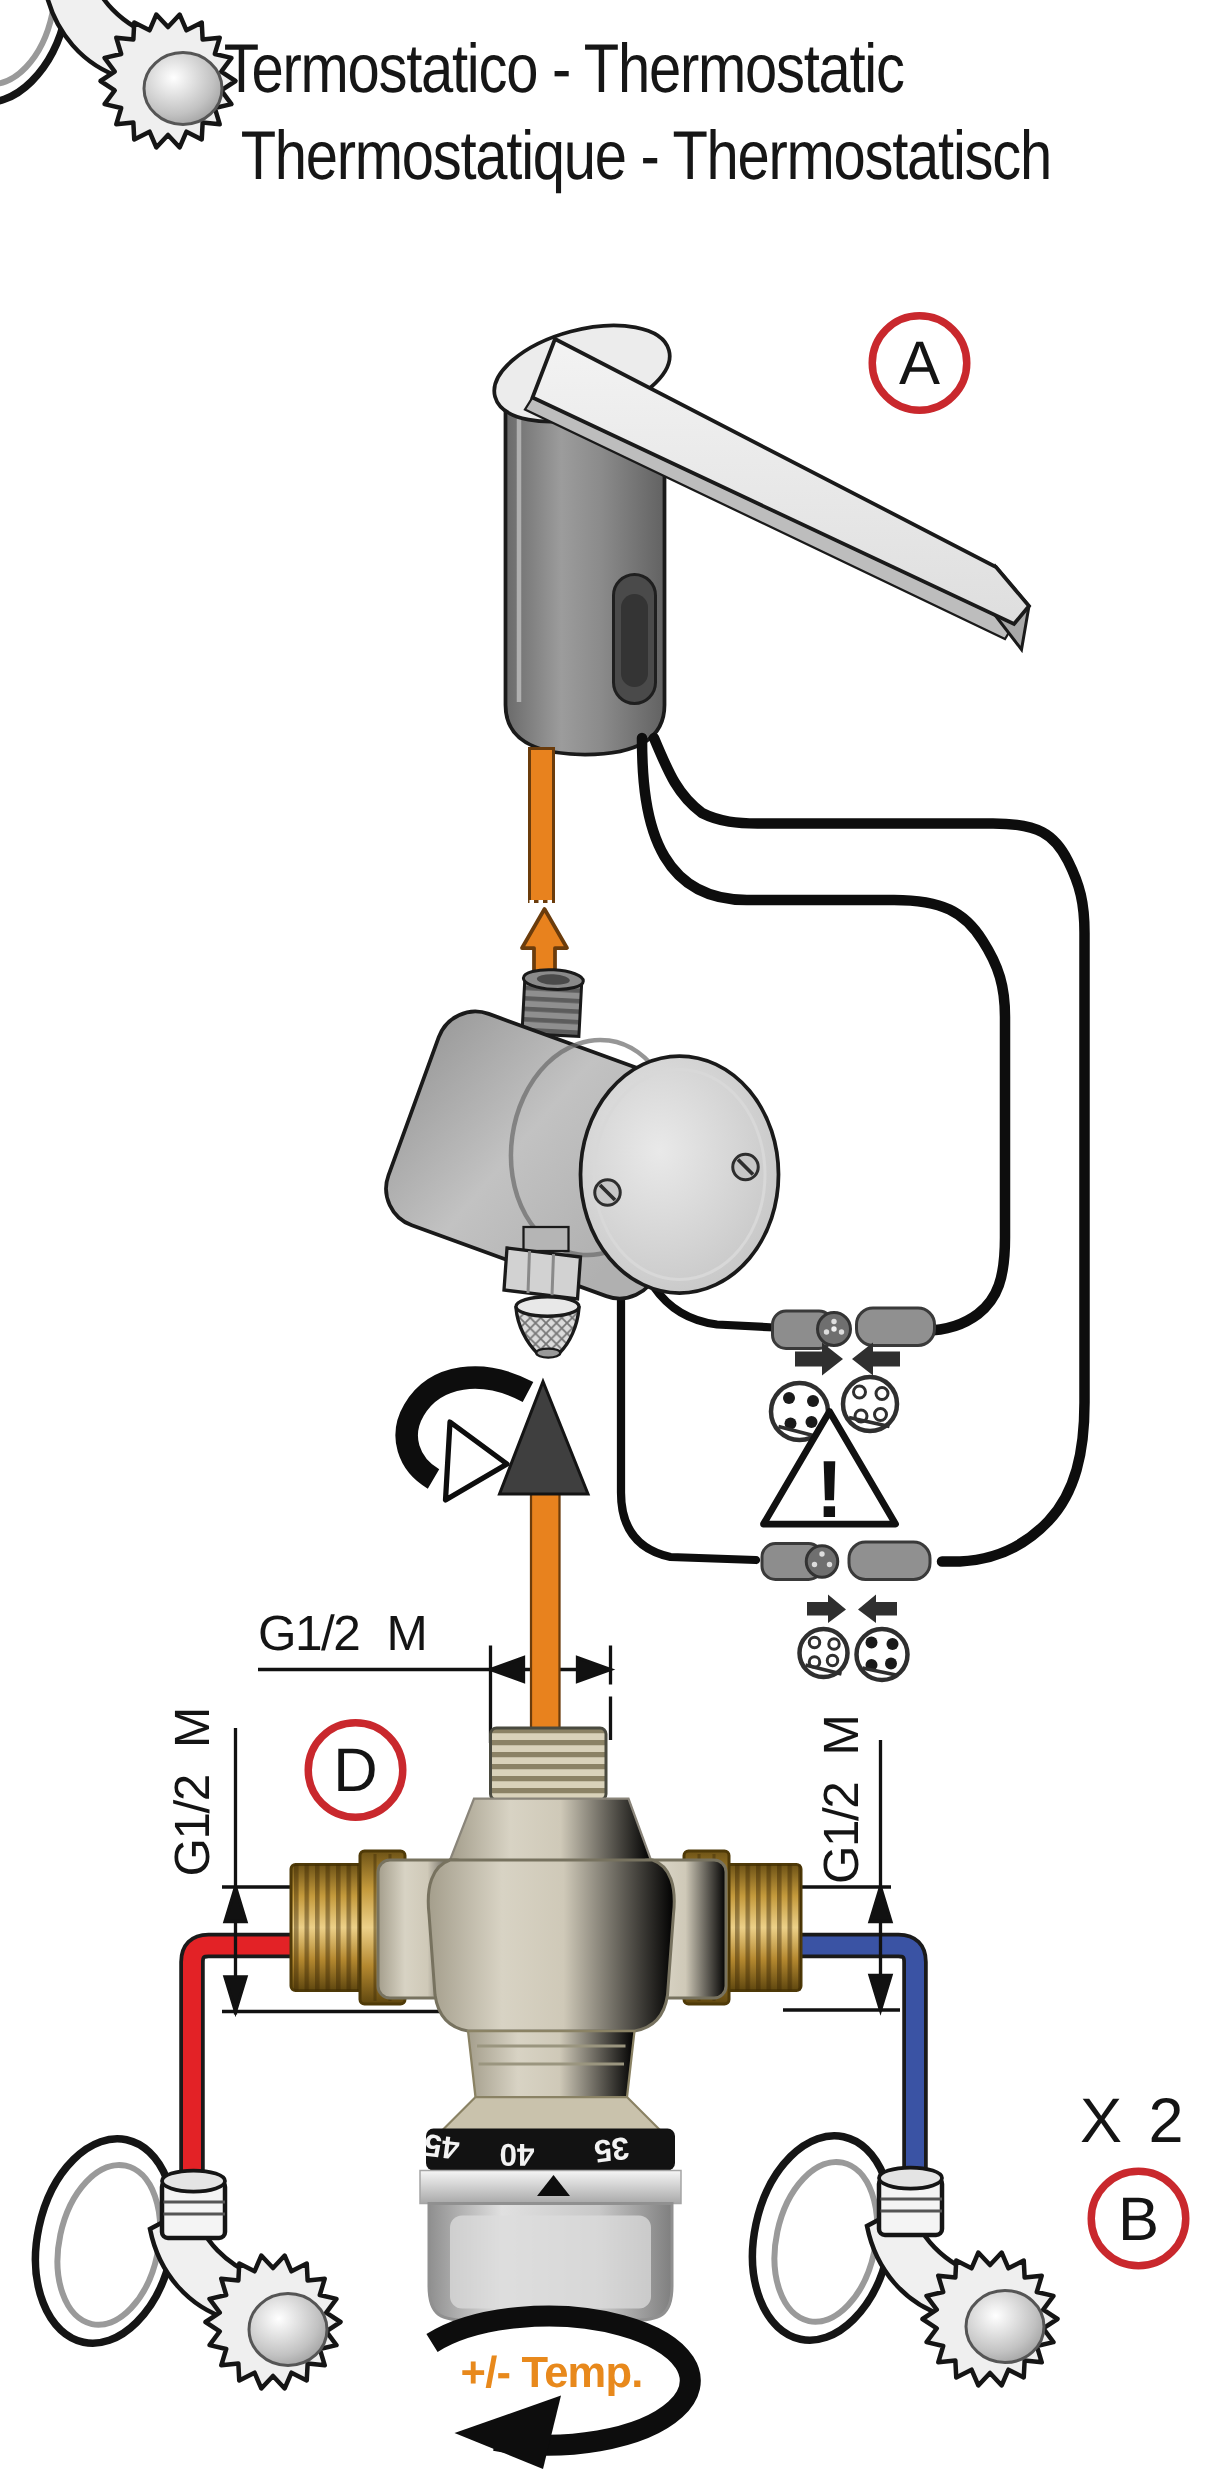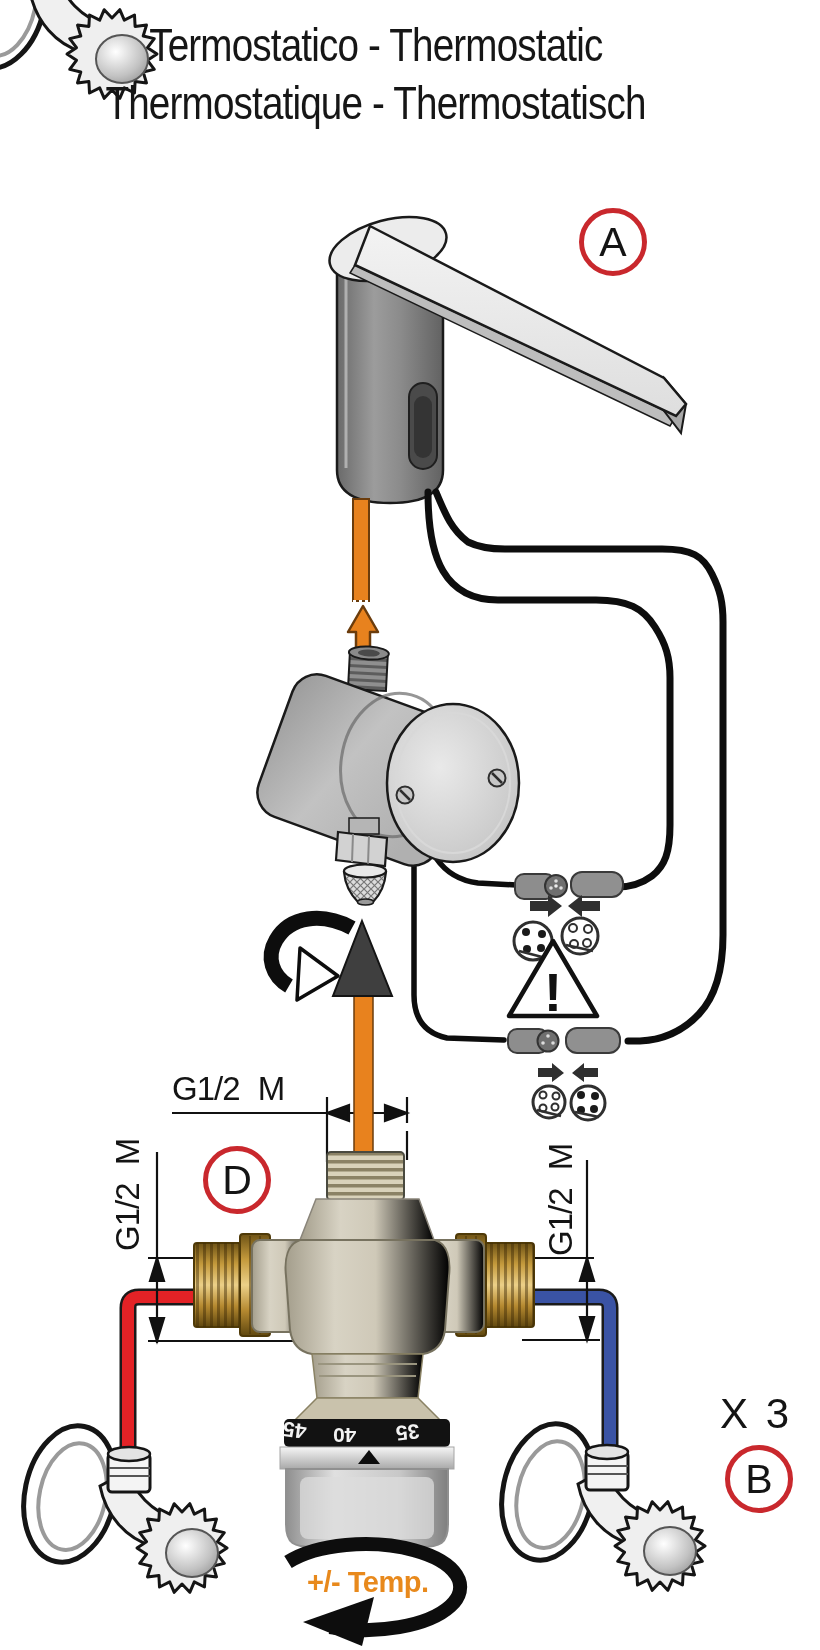--- a/index.html
+++ b/index.html
@@ -10,7 +10,7 @@
   .title{left:0;width:752px;text-align:center;font-size:46px;color:#161616;}
   .title span{display:inline-block;transform:scaleX(0.84);letter-spacing:-1px;}
   #title1{top:18px;}
-  #title2{top:76px;}
+  #title2{top:76px;text-align:right;}
   .callout{position:absolute;width:58px;height:58px;border:5px solid #c9282d;border-radius:50%;
            background:#fff;display:flex;align-items:center;justify-content:center;
            font-size:41px;color:#141414;}

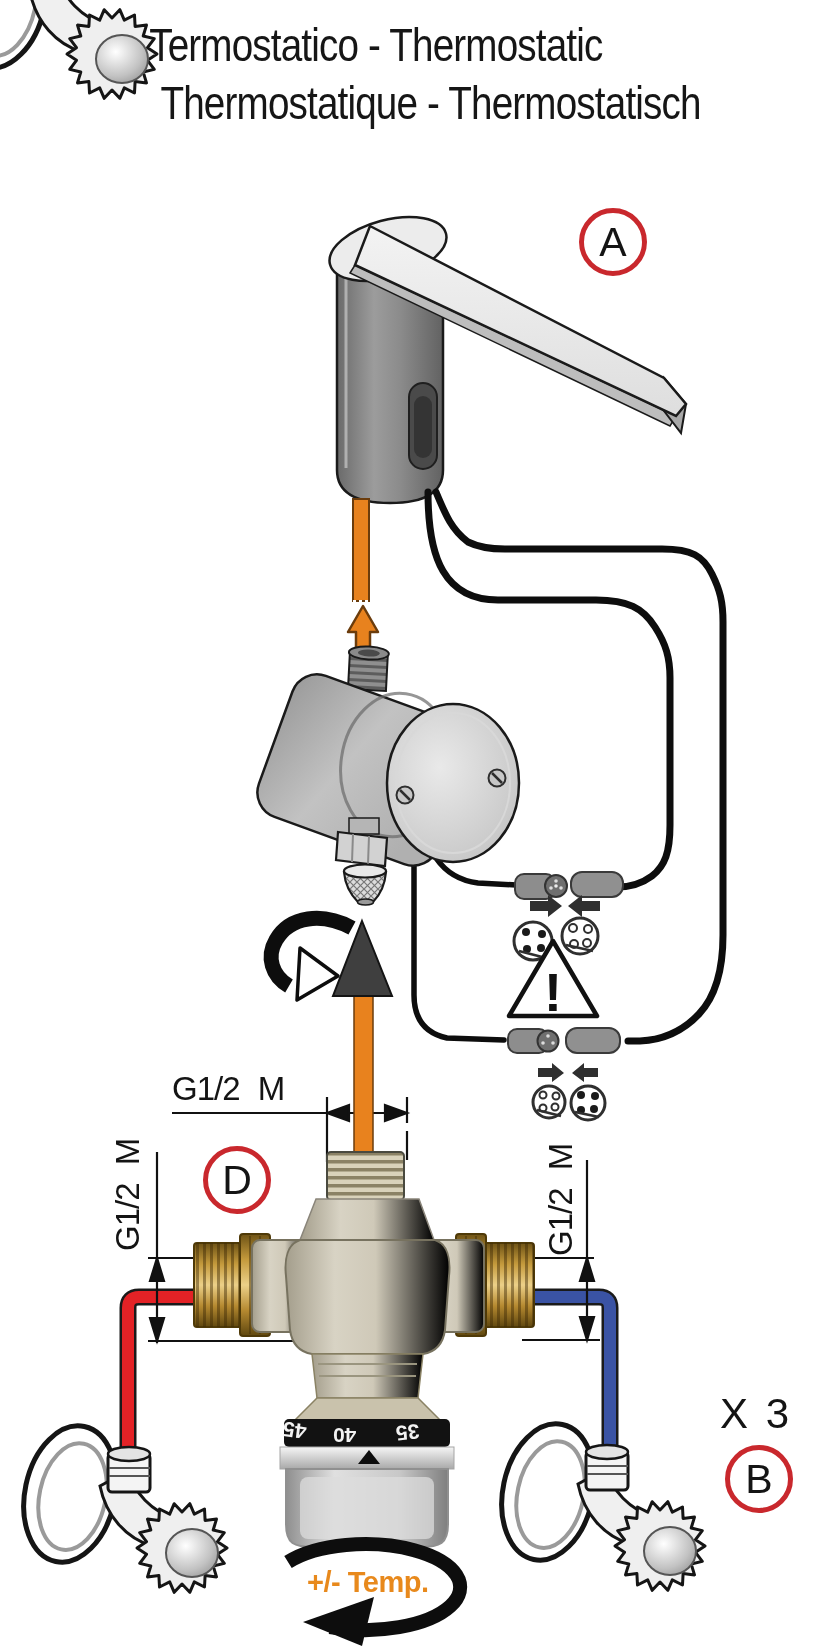--- a/index.html
+++ b/index.html
@@ -325,7 +325,7 @@
 <div class="callout" id="callout-b">
       <span>B</span>
     </div>
-<div class="txt" id="qty">X 3</div>
+<div class="txt" id="qty">X 2</div>
 
 <div class="txt dim-label" id="dim-top">G1/2 M</div>
 <div class="txt dim-label dim-vert" id="dim-left">G1/2 M</div>

